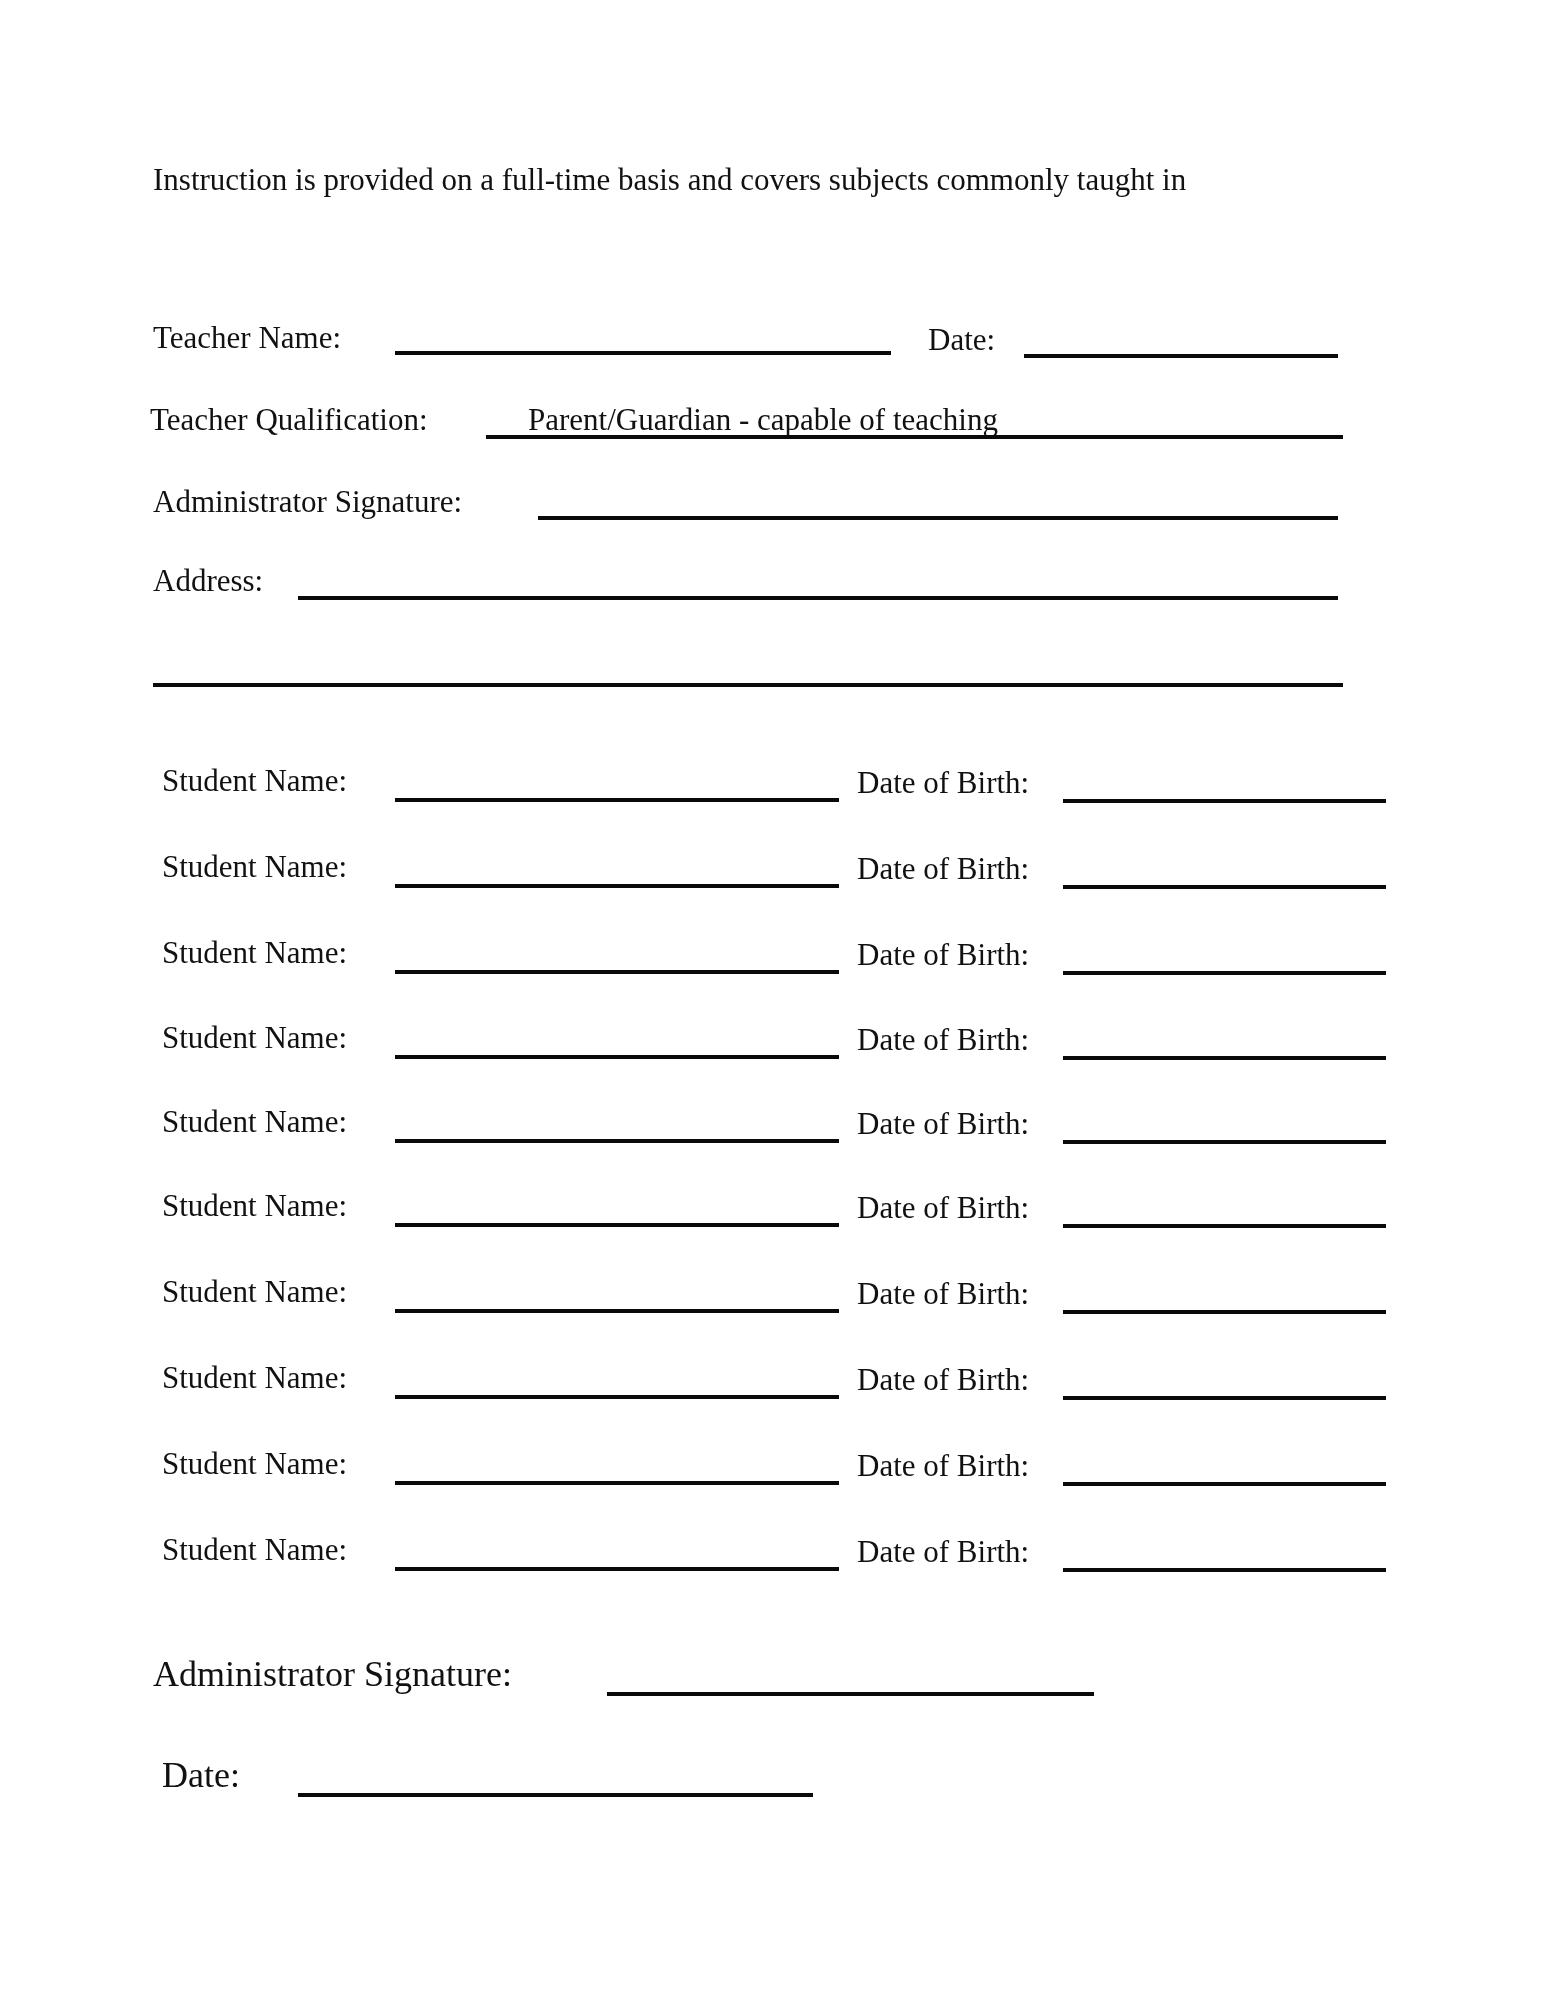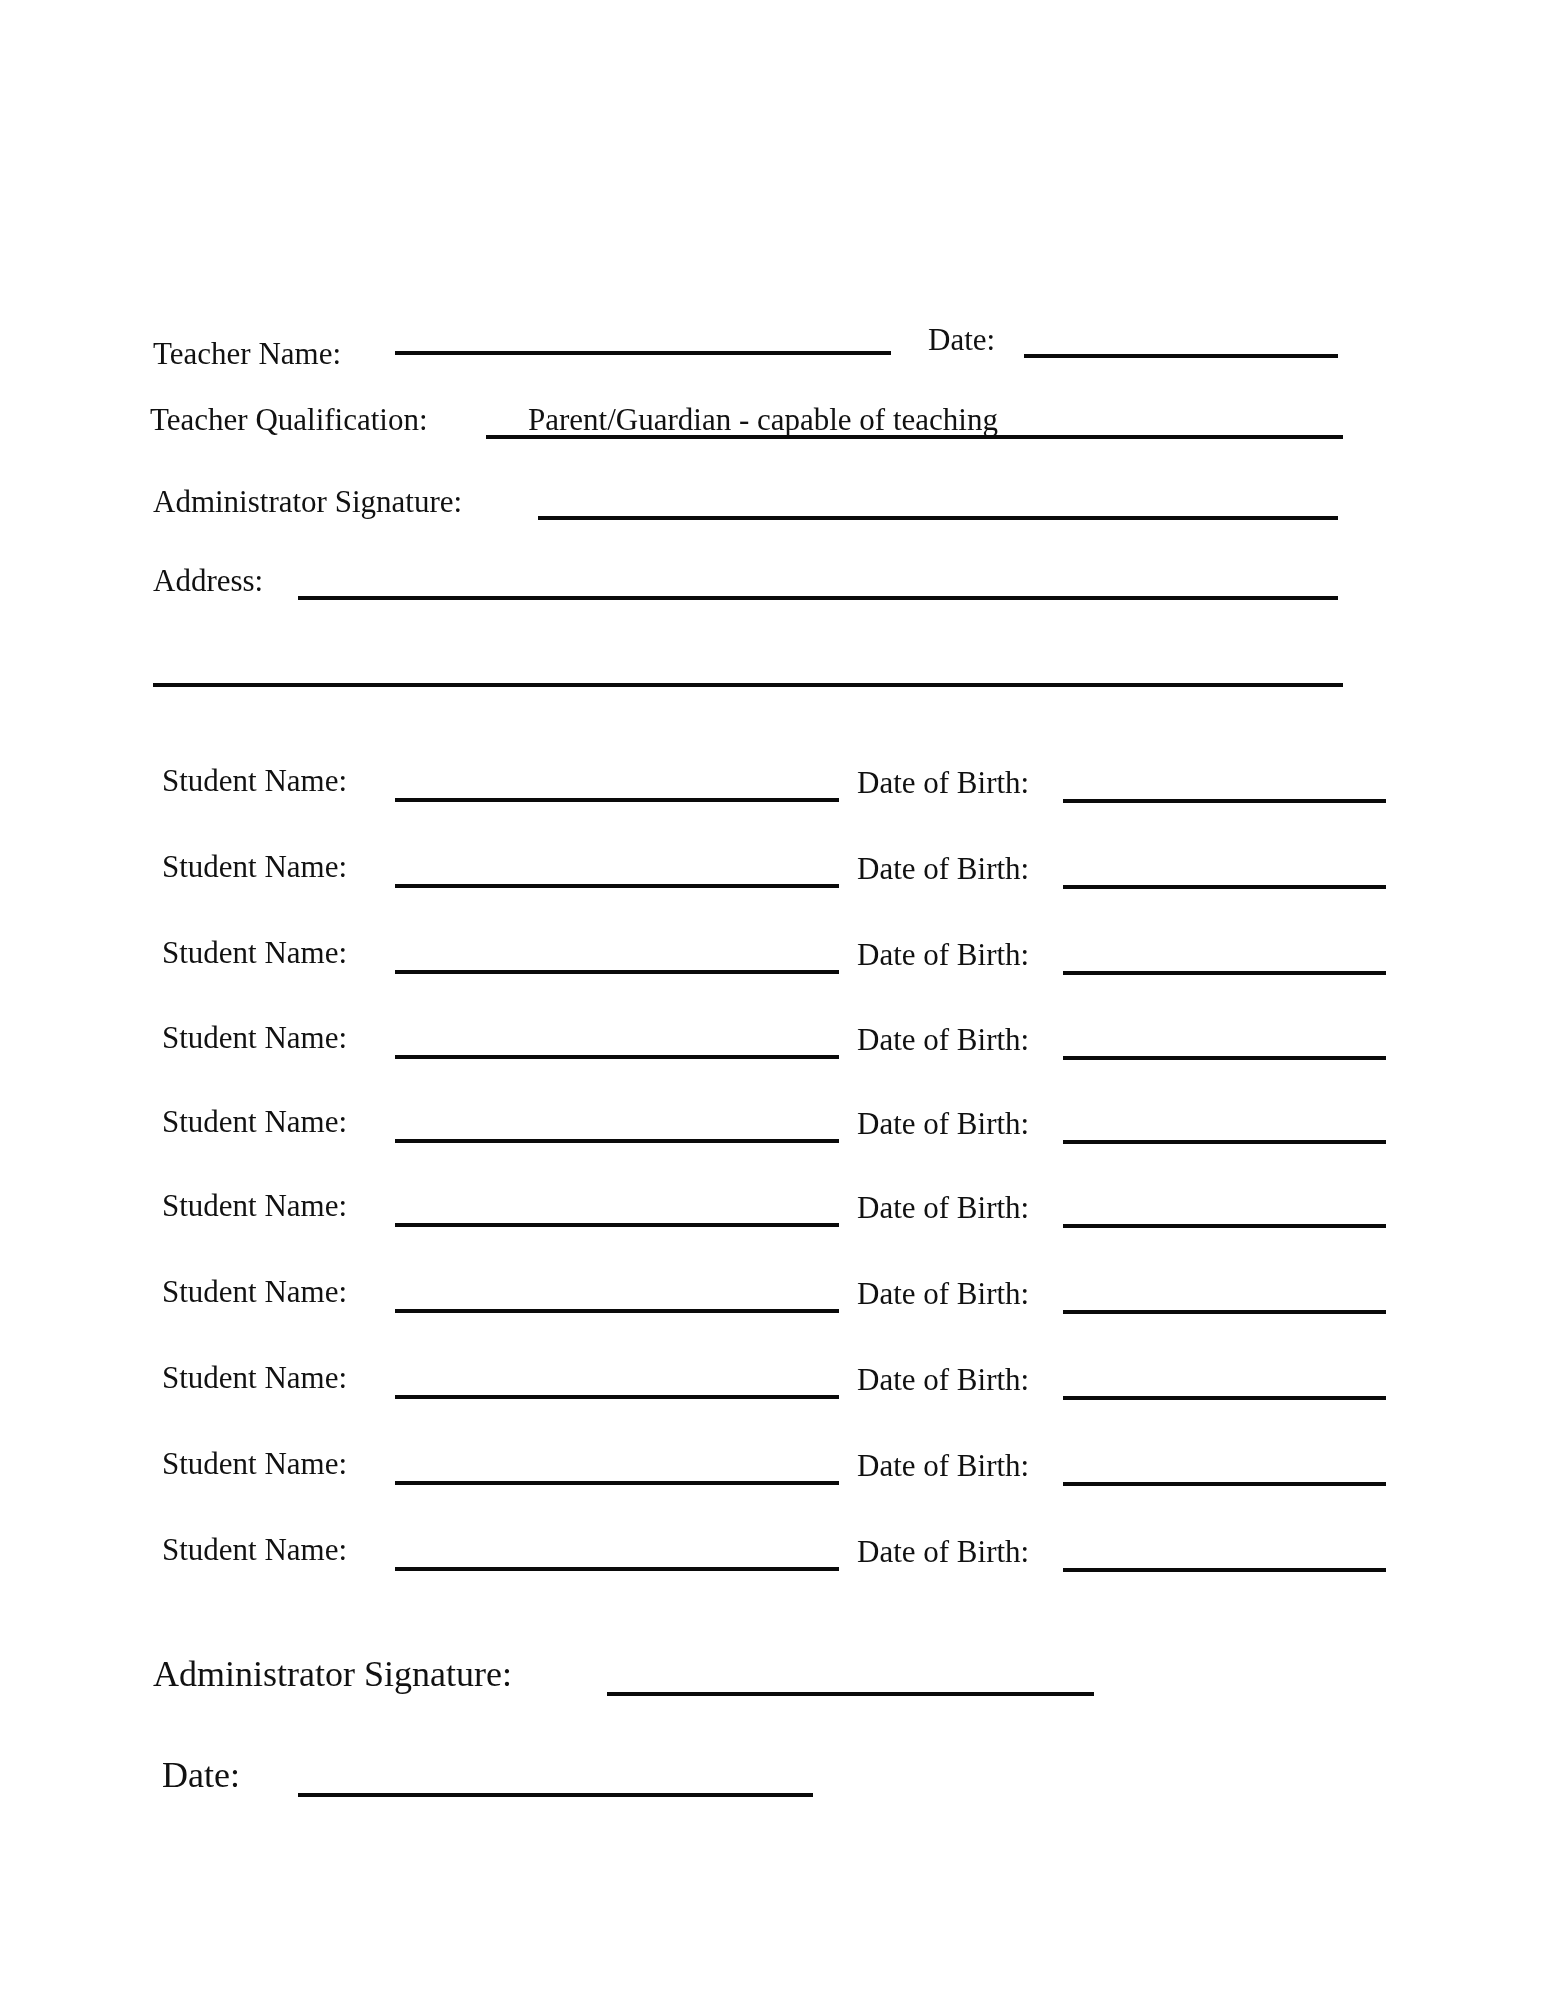--- a/index.html
+++ b/index.html
@@ -14,6 +14,7 @@
 <body>
 
 <div class="para">
+  <div>Instruction is provided on a full-time basis and covers subjects commonly taught in</div>
 </div>
 
 <div class="txt" style="left:153px; top:322px;margin-top:16px;">Teacher Name:</div>

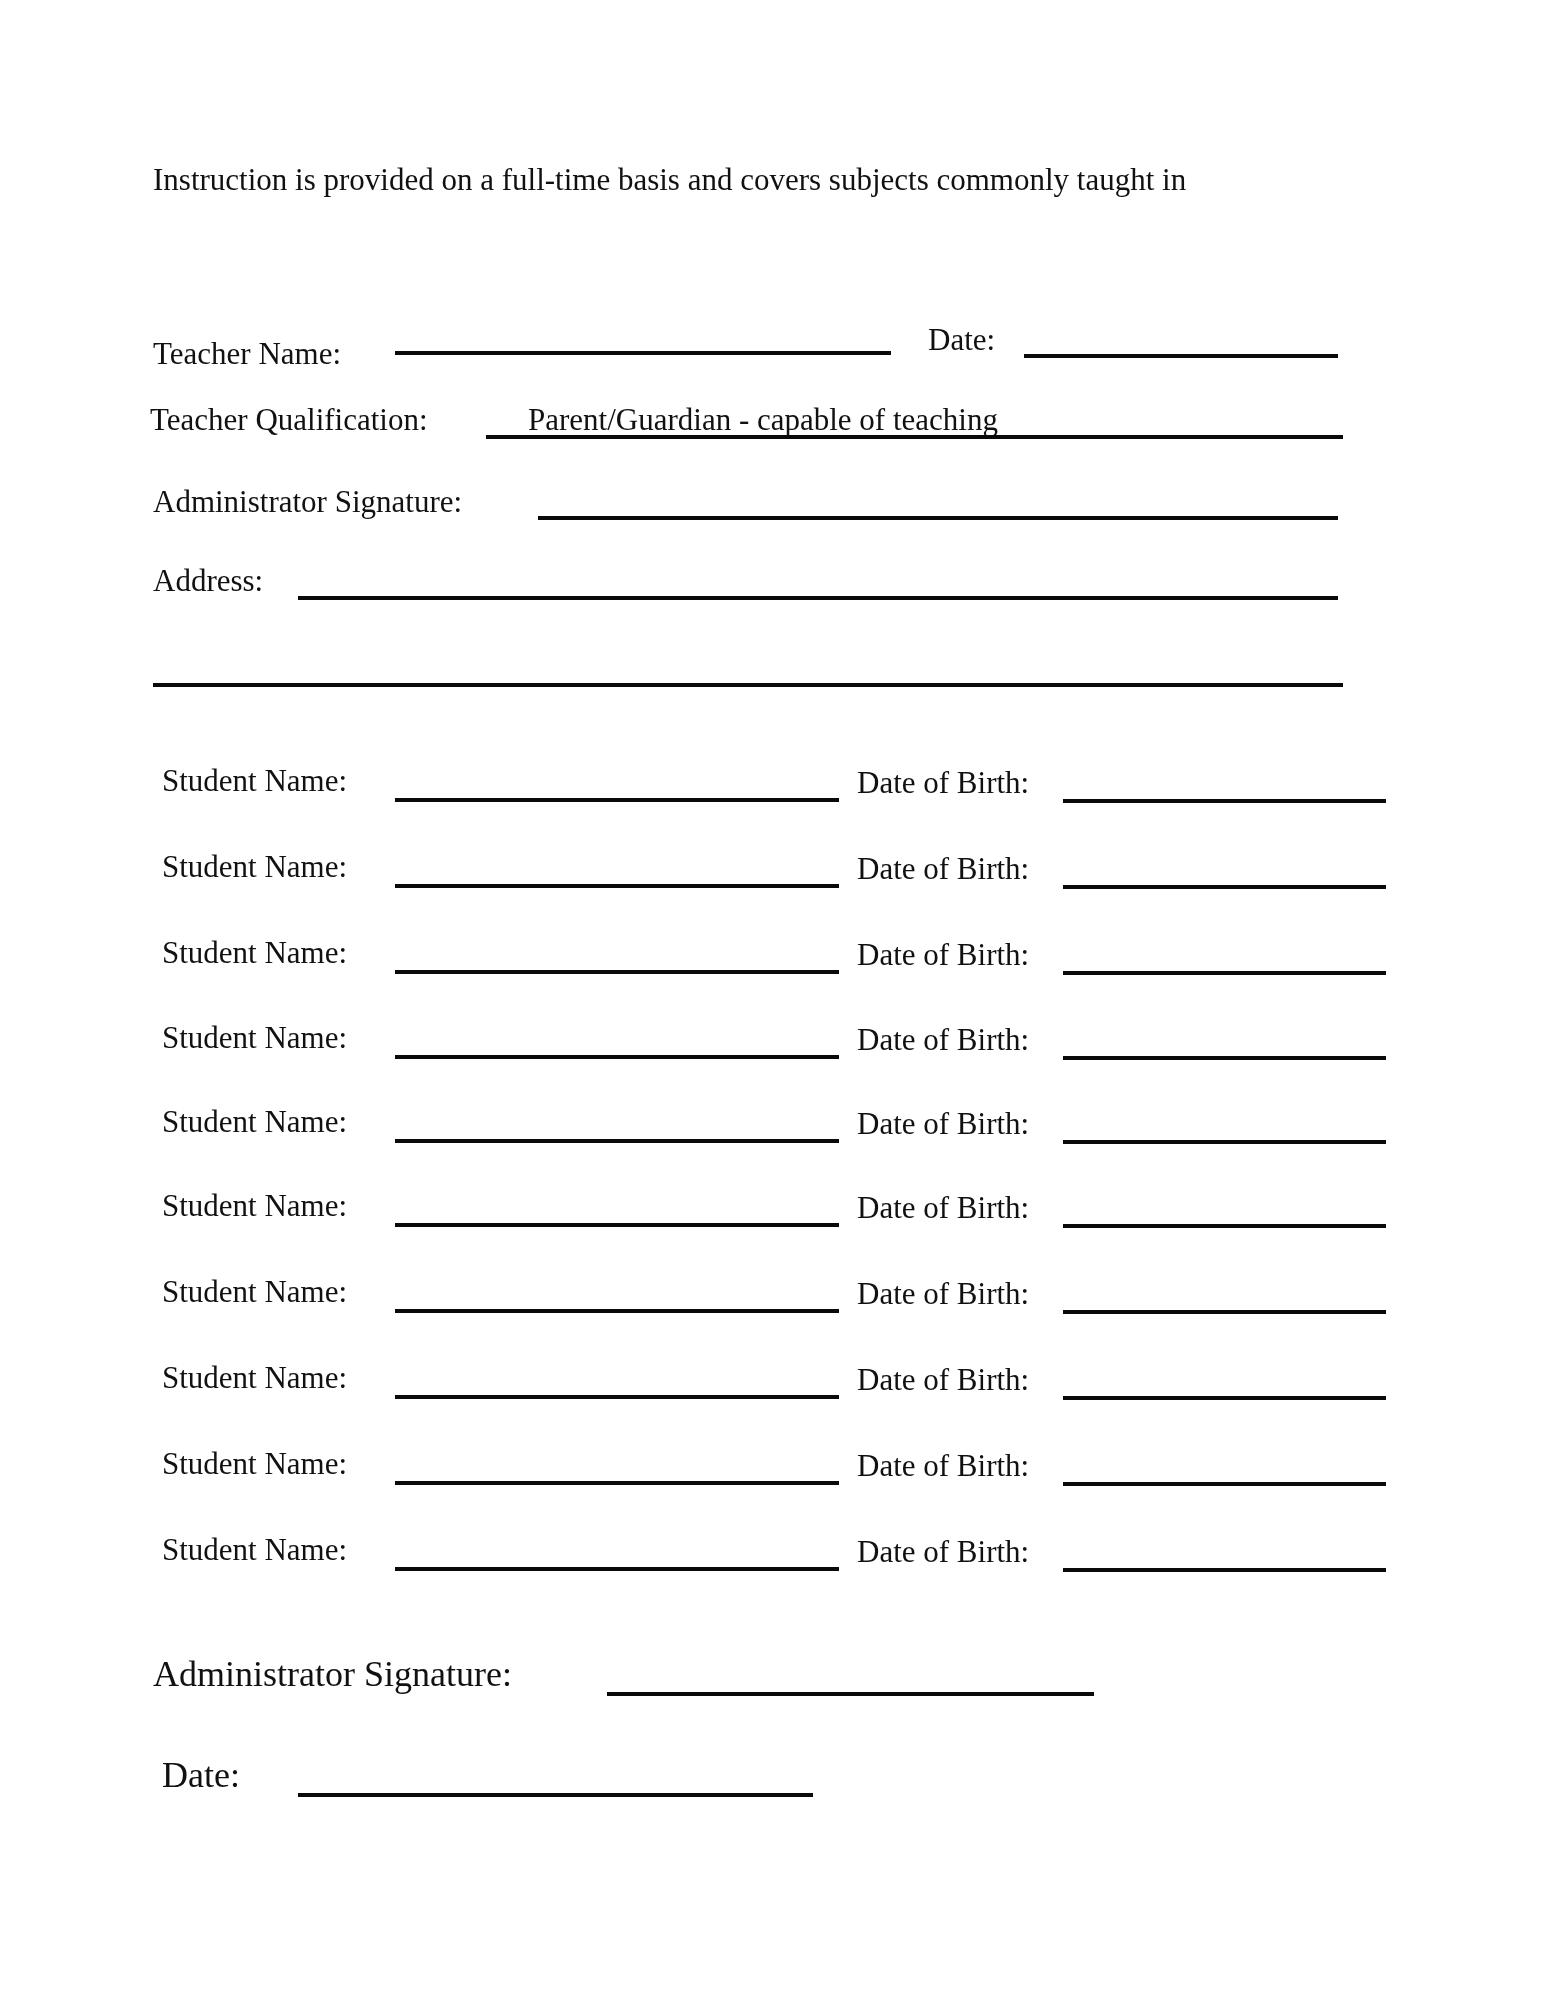--- a/index.html
+++ b/index.html
@@ -17,7 +17,7 @@
   <div>Instruction is provided on a full-time basis and covers subjects commonly taught in</div>
 </div>
 
-<div class="txt" style="left:153px; top:322px;margin-top:16px;">Teacher Name:</div>
+<div class="txt" style="left:153px; top:322px;">Teacher Name:</div>
 <div class="line" style="left:395px; top:351px; width:496px;"></div>
 <div class="txt" style="left:928px; top:324px;">Date:</div>
 <div class="line" style="left:1024px; top:354px; width:314px;"></div>

